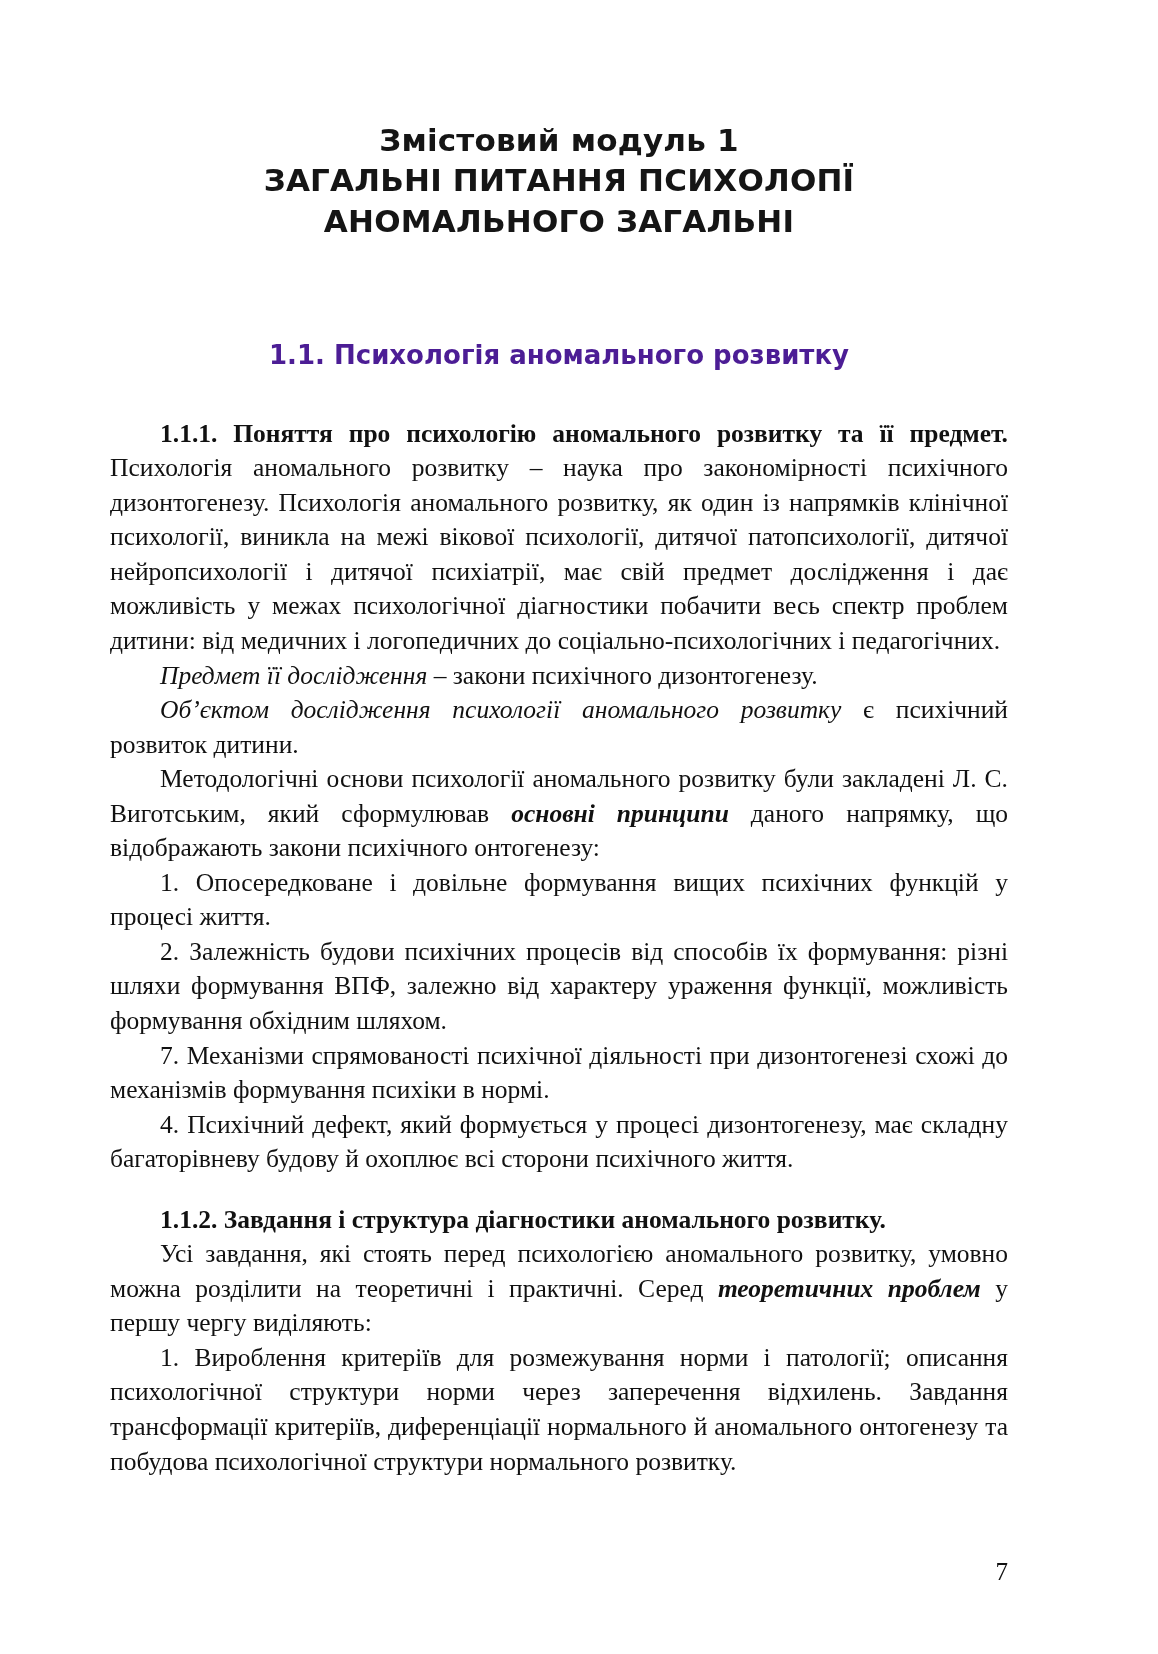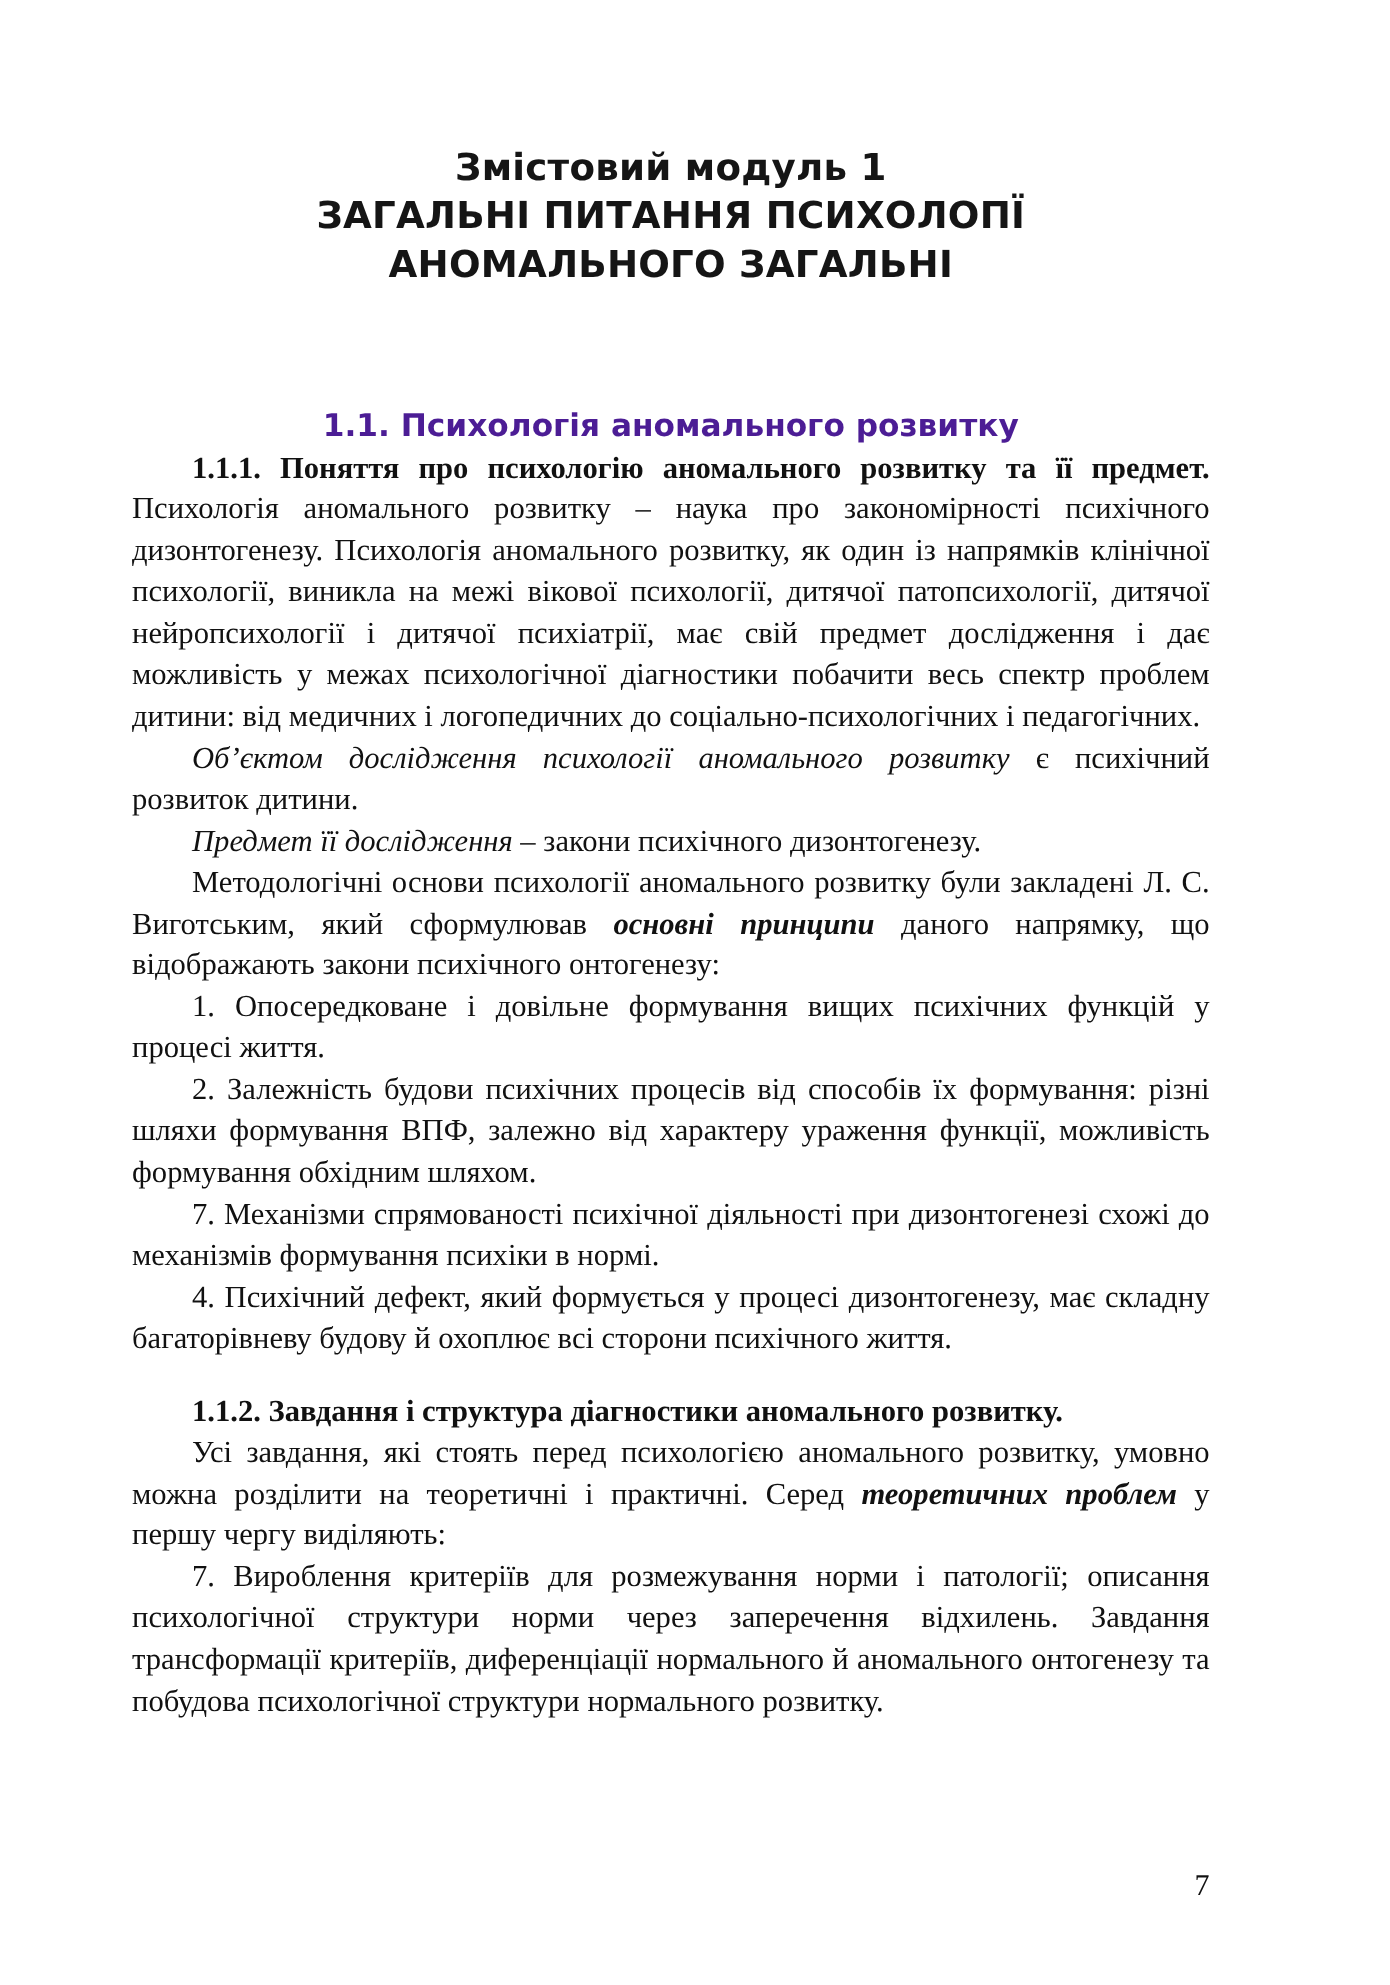--- a/index.html
+++ b/index.html
@@ -49,6 +49,7 @@
 
   
   .body-block {
+    margin-top: 44px;
     font-size: 25.5px;
     line-height: 1.355;
     text-align: justify;

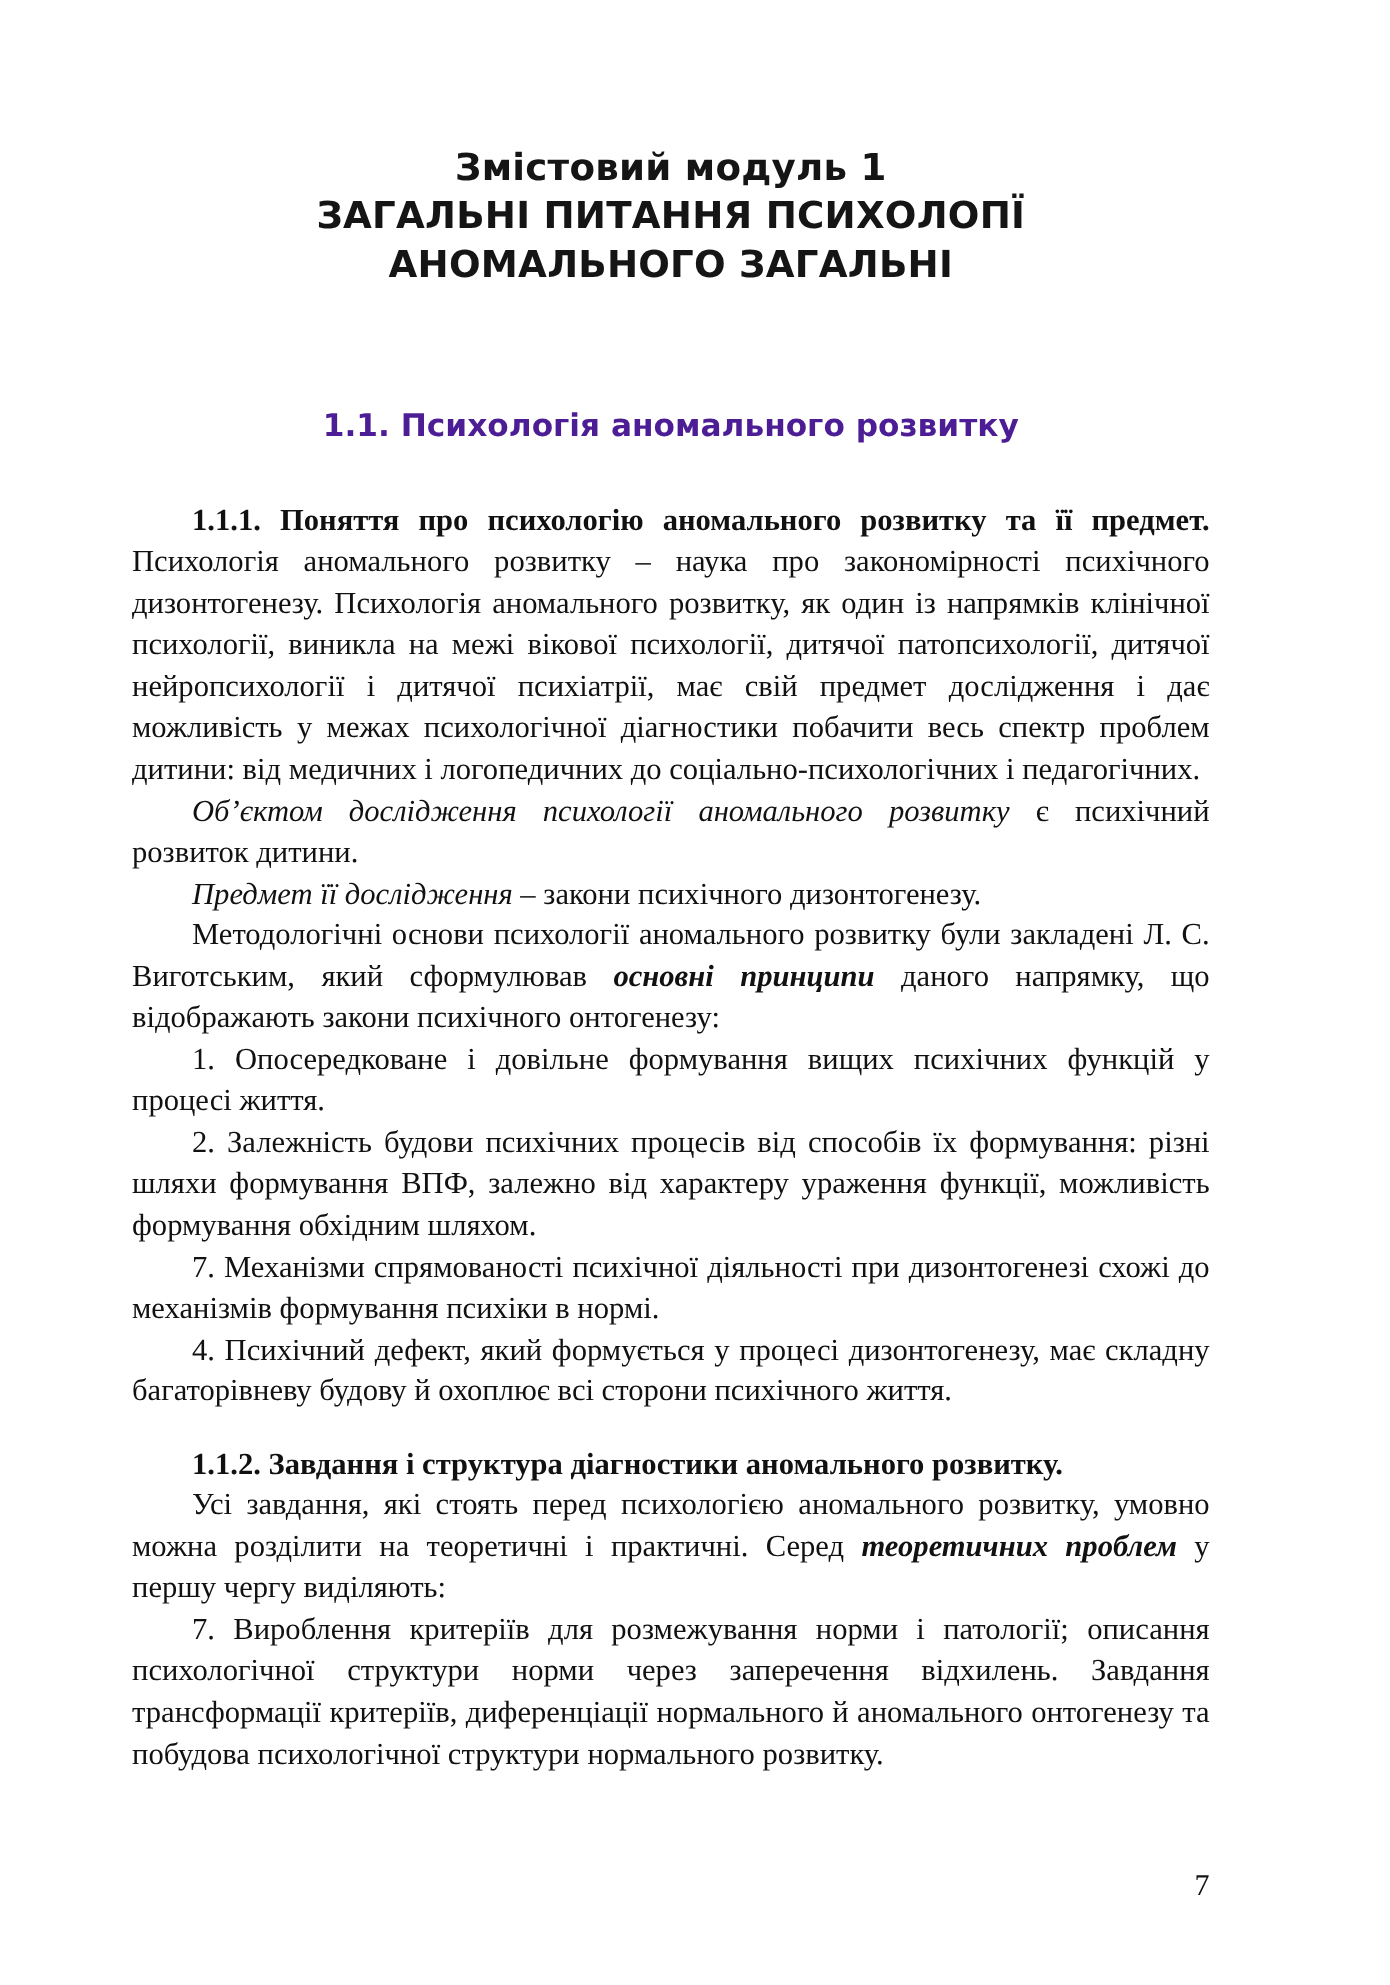--- a/index.html
+++ b/index.html
@@ -104,9 +104,9 @@
 
     <p class="para"><span class="sub-heading-inline">1.1.1. Поняття про психологію аномального розвитку та її предмет.</span><span> Психологія аномального розвитку – наука про закономірності психічного дизонтогенезу. Психологія аномального розвитку, як один із напрямків клінічної психології, виникла на межі вікової психології, дитячої патопсихології, дитячої нейропсихології і дитячої психіатрії, має свій предмет дослідження і дає можливість у межах психологічної діагностики побачити весь спектр проблем дитини: від медичних і логопедичних до соціально-психологічних і педагогічних.</span></p>
 
+    <p class="para"><span class="em-italic">Предмет її дослідження</span><span> – закони психічного дизонтогенезу.</span></p>
+
     <p class="para"><span class="em-italic">Об’єктом дослідження психології аномального розвитку</span><span> є психічний розвиток дитини.</span></p>
-
-    <p class="para"><span class="em-italic">Предмет її дослідження</span><span> – закони психічного дизонтогенезу.</span></p>
 
     <p class="para"><span>Методологічні основи психології аномального розвитку були закладені Л. С. Виготським, який сформулював </span><span class="em-bold-italic">основні принципи</span><span> даного напрямку, що відображають закони психічного онтогенезу:</span></p>
 

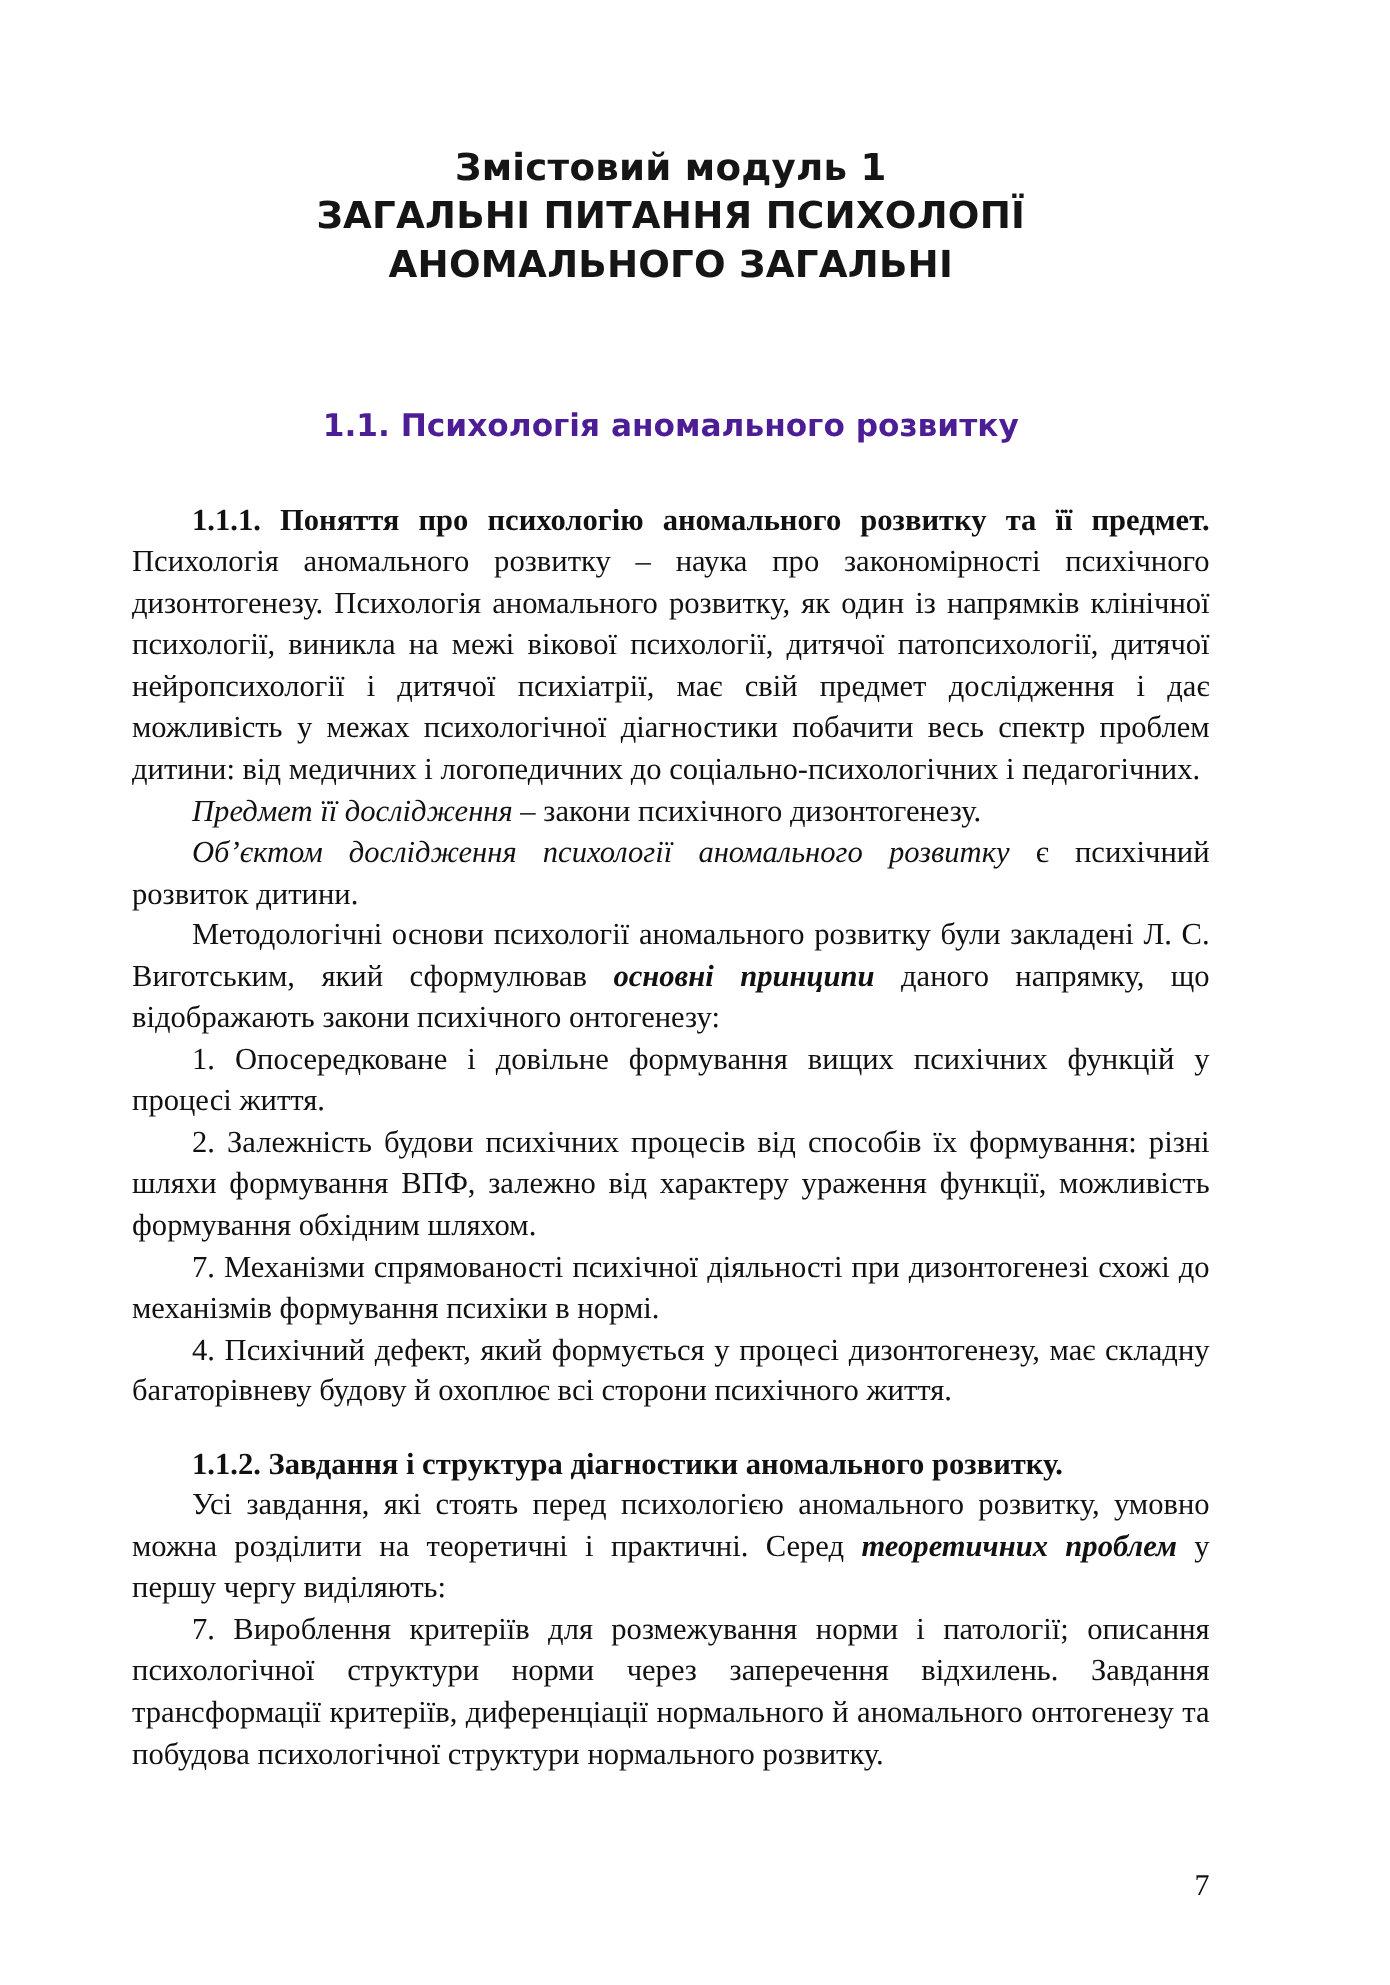--- a/index.html
+++ b/index.html
@@ -121,7 +121,7 @@
 
     <p class="para"><span>Усі завдання, які стоять перед психологією аномального розвитку, умовно можна розділити на теоретичні і практичні. Серед </span><span class="em-bold-italic">теоретичних проблем</span><span> у першу чергу виділяють:</span></p>
 
-    <p class="para">7. Вироблення критеріїв для розмежування норми і патології; описання психологічної структури норми через заперечення відхилень. Завдання трансформації критеріїв, диференціації нормального й аномального онтогенезу та побудова психологічної структури нормального розвитку.</p>
+    <p class="para">1. Вироблення критеріїв для розмежування норми і патології; описання психологічної структури норми через заперечення відхилень. Завдання трансформації критеріїв, диференціації нормального й аномального онтогенезу та побудова психологічної структури нормального розвитку.</p>
 
   </div>
 

